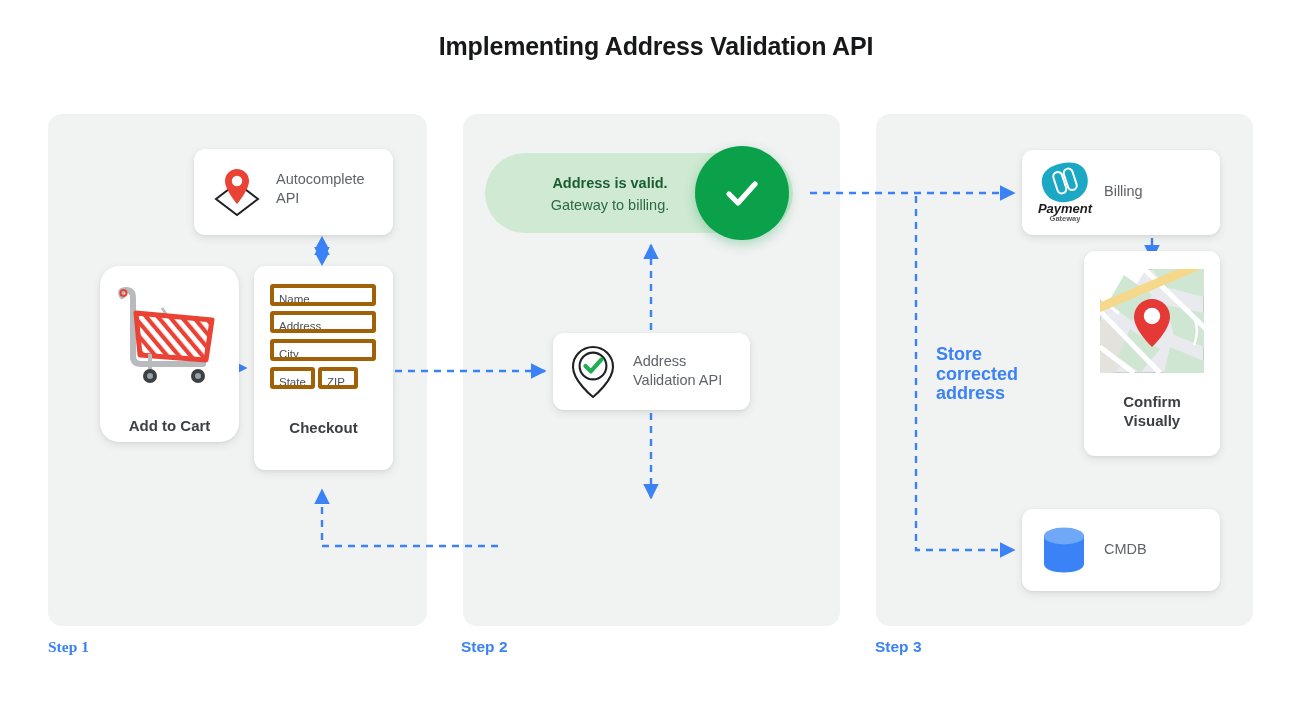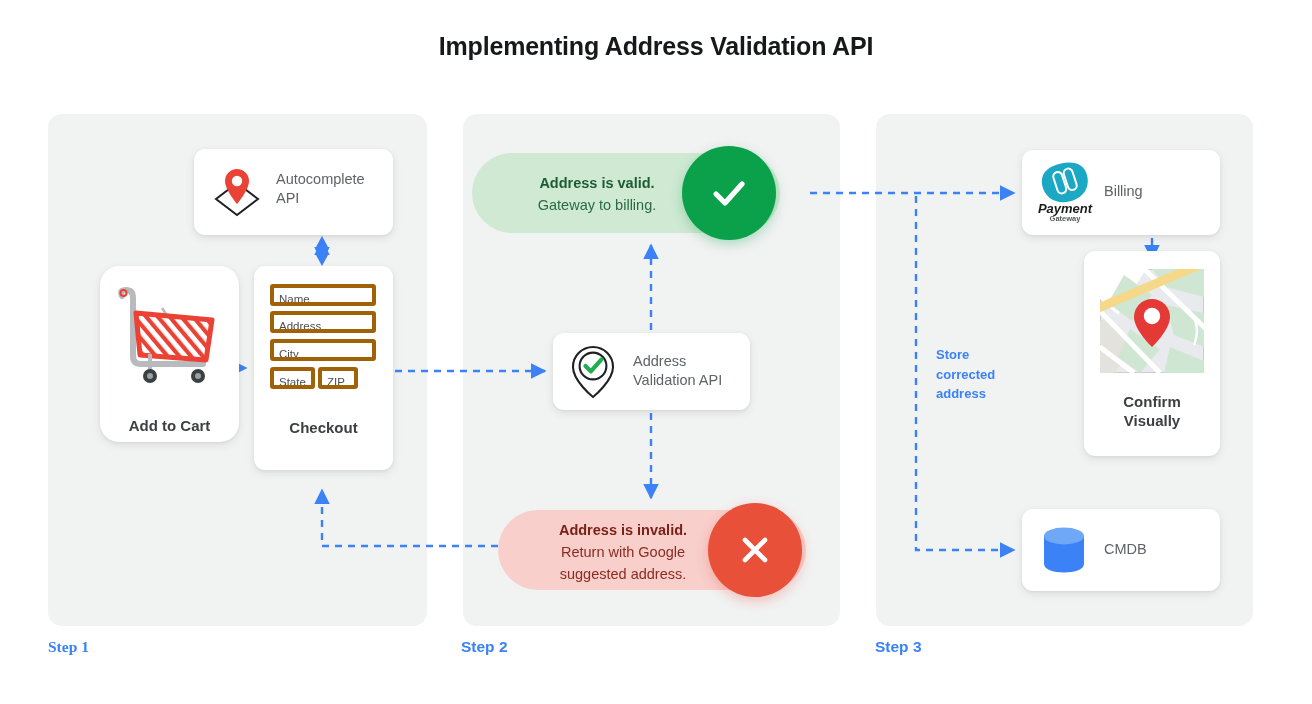--- a/index.html
+++ b/index.html
@@ -65,7 +65,7 @@
   .pill {
     position: absolute; border-radius: 50px;
   }
-  #pill-valid   { left: 472px; top: 153px; width: 308px; height: 80px; background: #cfe9d3; }
+  #pill-valid   { left: 485px; top: 153px; width: 308px; height: 80px; background: #cfe9d3; }
   #pill-invalid { left: 498px; top: 510px; width: 308px; height: 80px; background: #f8cfcb; }
 
   .pill-text { position: absolute; text-align: center; }

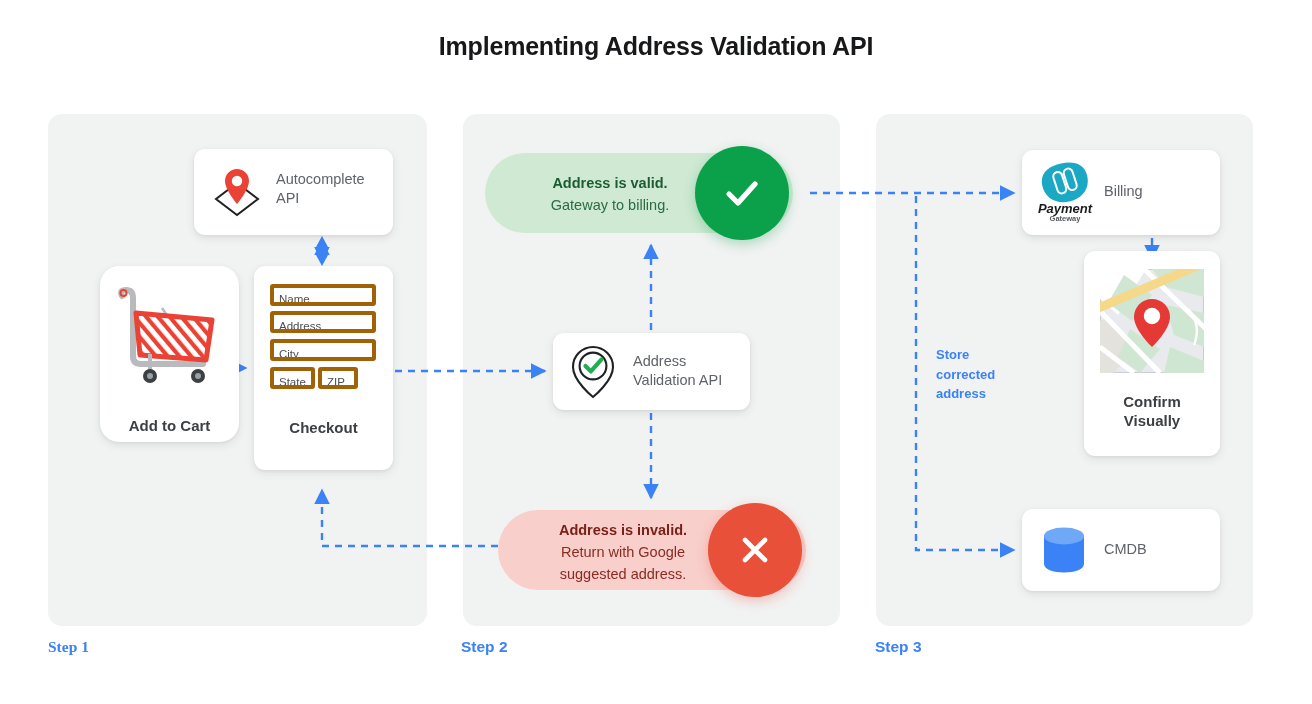--- a/index.html
+++ b/index.html
@@ -100,7 +100,7 @@
 
   .store-label {
     position: absolute; left: 936px; top: 345px;
-    font-size: 13px; font-weight: bold; color: #3b82f6;
+    font-size: 18px; font-weight: bold; color: #3b82f6;
     line-height: 19.5px;
   }
 

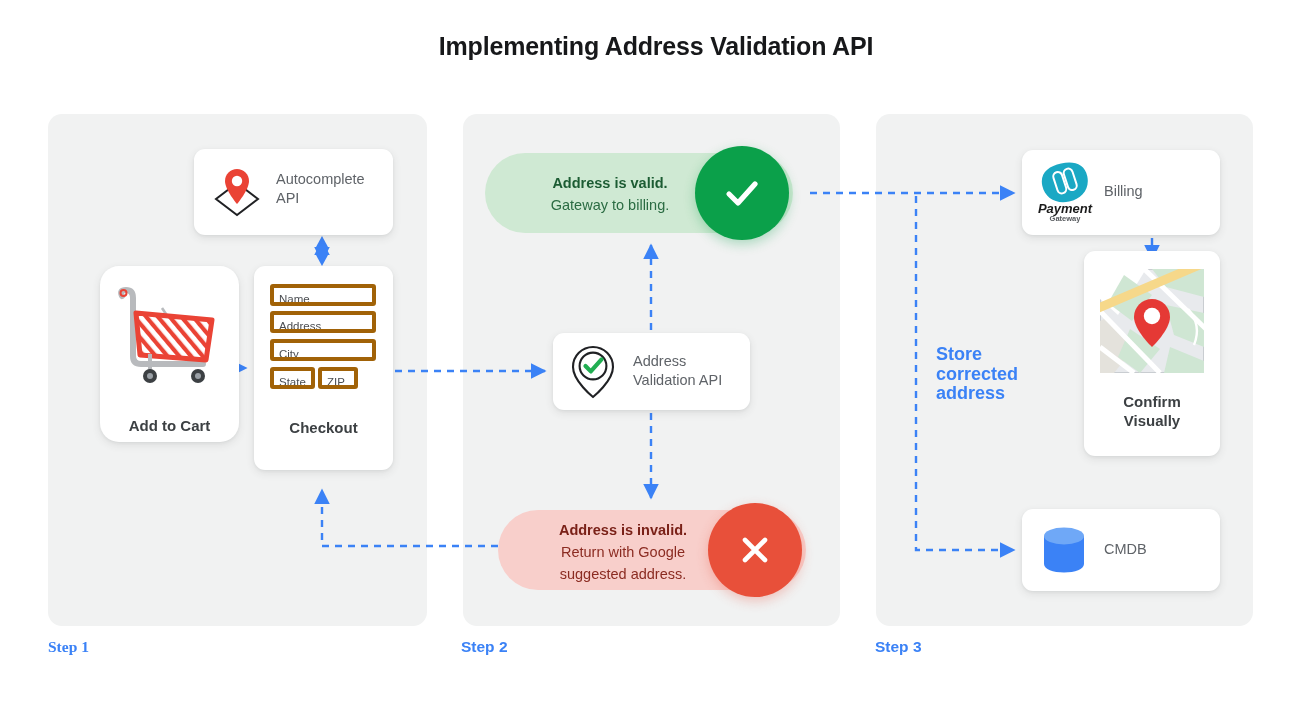--- a/index.html
+++ b/index.html
@@ -238,18 +238,6 @@
     </div>
   </div>
 
-  <div class="pill" id="pill-invalid">
-    <div class="pill-text">
-      <div class="pill-line-1">Address is invalid.</div>
-      <div class="pill-line-2">Return with Google</div>
-      <div class="pill-line-2">suggested address.</div>
-    </div>
-    <div class="status-circle" id="circle-invalid">
-      <svg width="44" height="44" viewBox="0 0 44 44">
-        <path d="M12 12 L32 32 M32 12 L12 32" stroke="#ffffff" stroke-width="4.6" stroke-linecap="round"></path>
-      </svg>
-    </div>
-  </div>
 
   <div class="card" id="card-billing">
     <svg width="66" height="62" viewBox="0 0 66 62" style="position:absolute;left:10px;top:11px">

